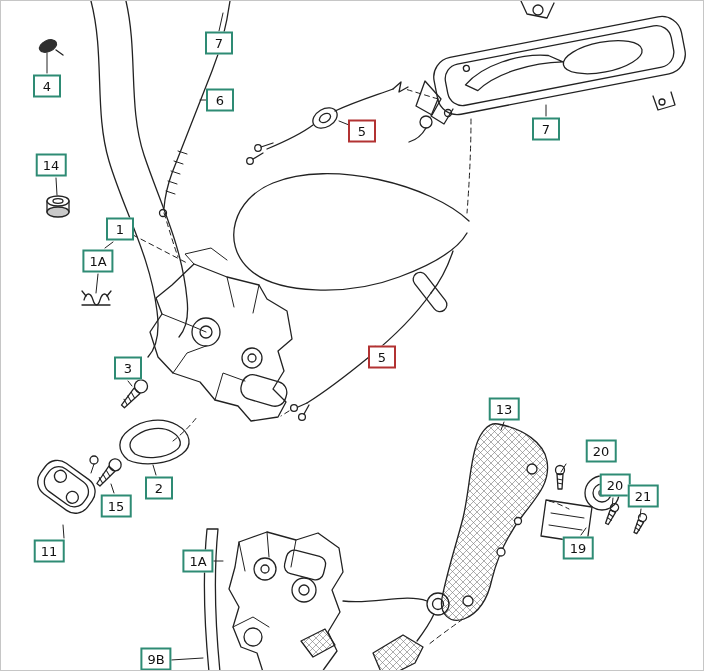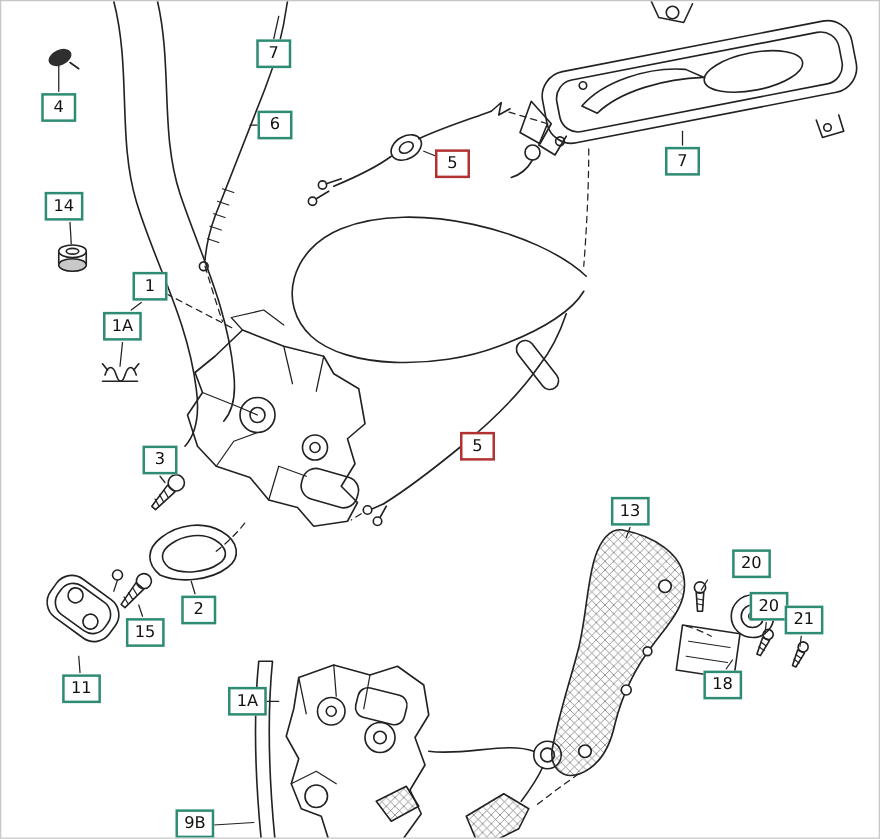--- a/index.html
+++ b/index.html
@@ -254,7 +254,7 @@
   <div class="callout" style="left:127px;top:367px">3</div>
   <div class="callout" style="left:158px;top:487px">2</div>
   <div class="callout" style="left:115px;top:505px">15</div>
-  <div class="callout" style="left:64px;top:550px">11</div>
+  <div class="callout" style="left:48px;top:550px">11</div>
   <div class="callout red" style="left:361px;top:130px">5</div>
   <div class="callout red" style="left:381px;top:356px">5</div>
   <div class="callout" style="left:545px;top:128px">7</div>

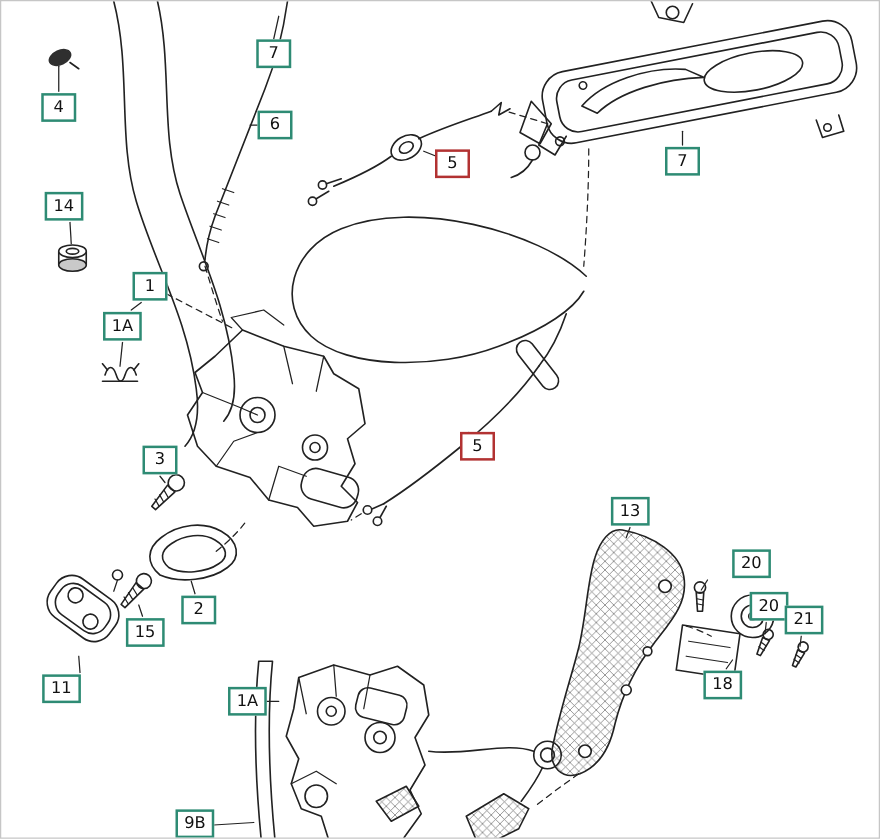--- a/index.html
+++ b/index.html
@@ -262,7 +262,7 @@
   <div class="callout" style="left:600px;top:450px">20</div>
   <div class="callout" style="left:614px;top:484px">20</div>
   <div class="callout" style="left:642px;top:495px">21</div>
-  <div class="callout" style="left:577px;top:547px">18</div>
+  <div class="callout" style="left:577px;top:547px">19</div>
   <div class="callout" style="left:197px;top:560px">1A</div>
   <div class="callout" style="left:155px;top:658px">9B</div>
 

